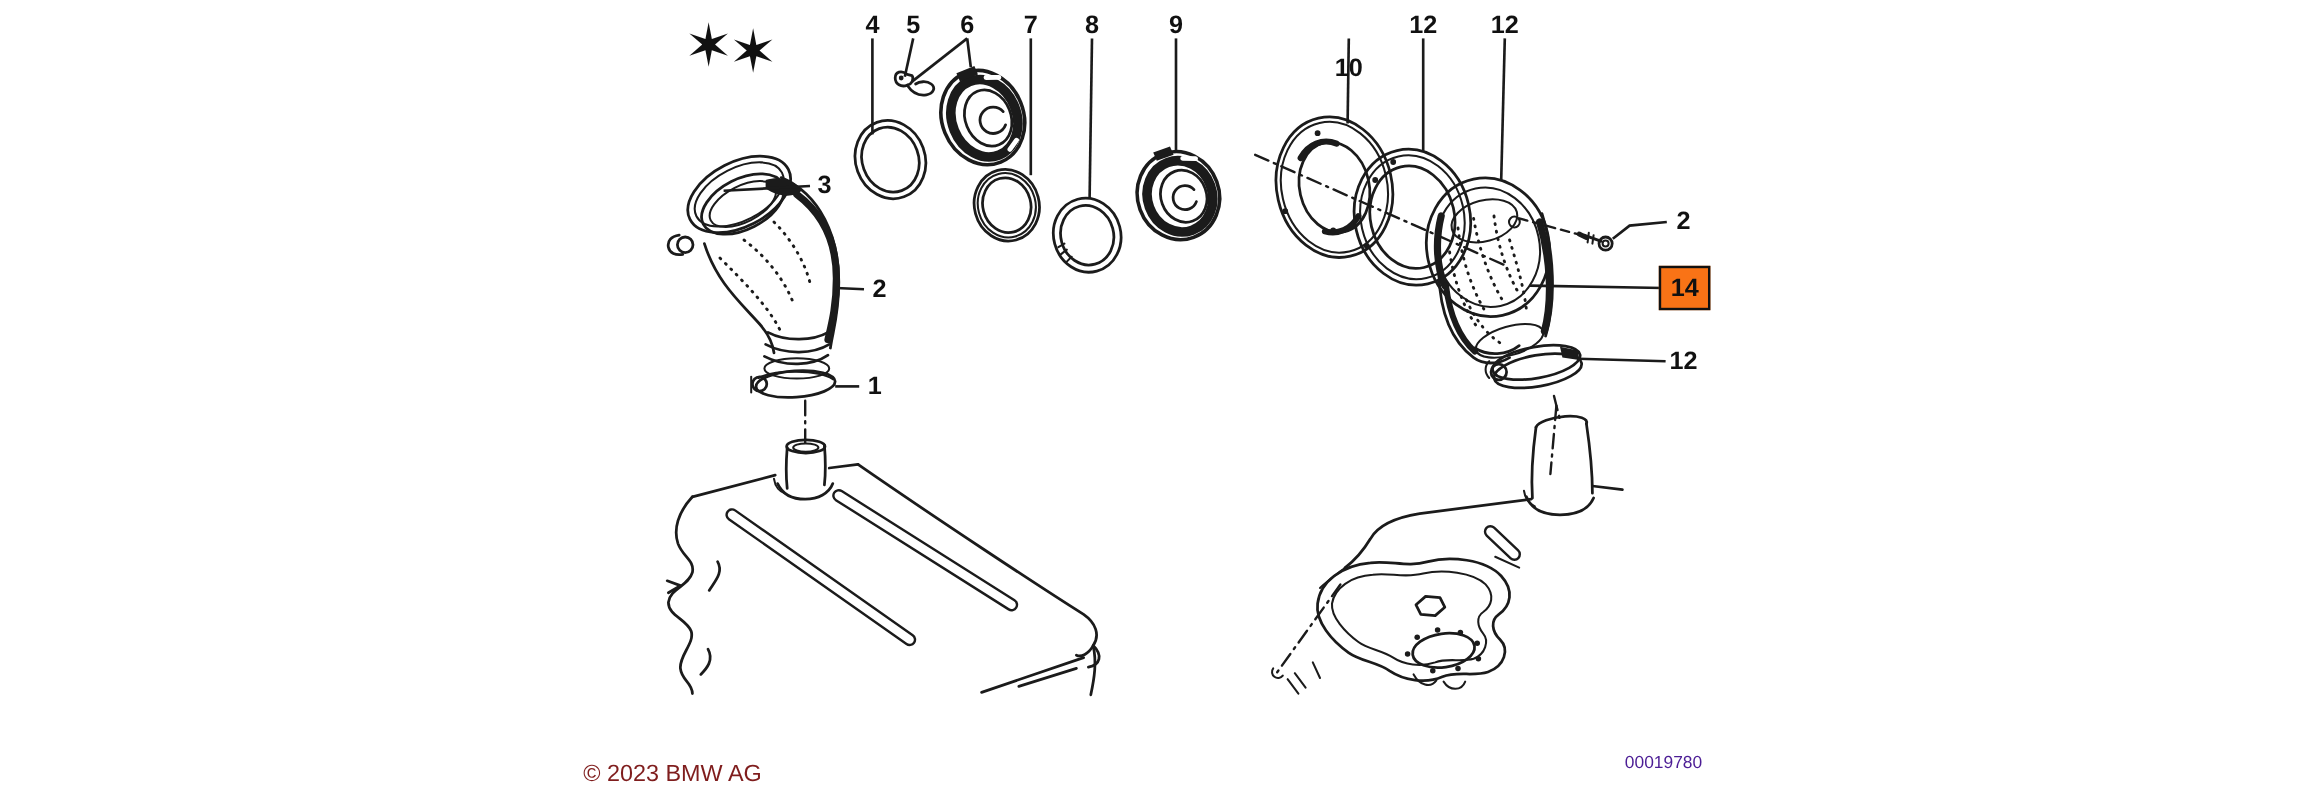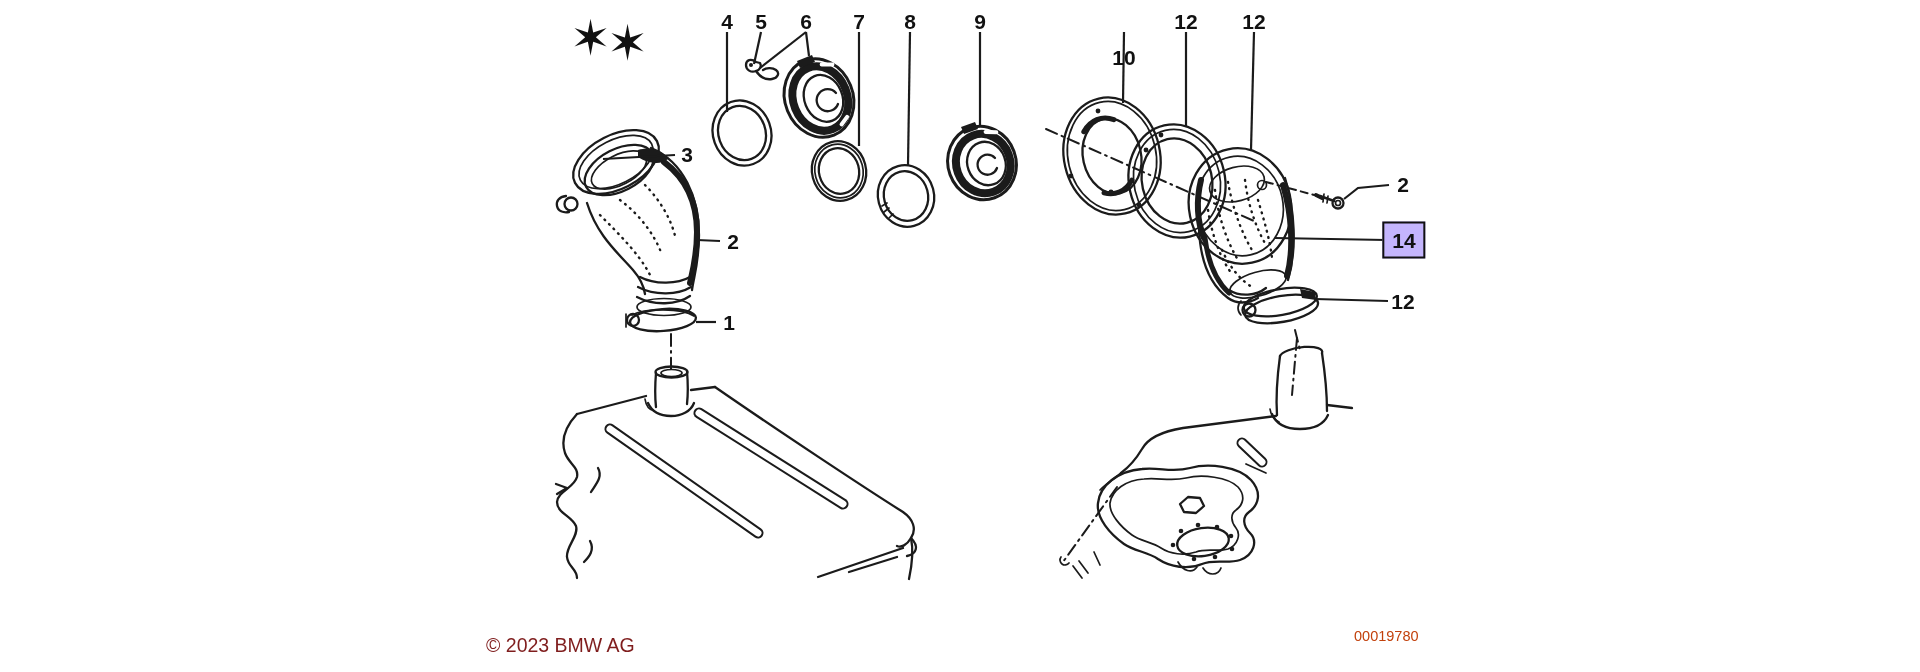--- a/index.html
+++ b/index.html
@@ -19,7 +19,7 @@
   .slotI{stroke:#ffffff;stroke-width:7;stroke-linecap:round;}
   .callout{position:absolute;transform:translate(-50%,-50%);font-weight:bold;font-size:21px;
            line-height:1;color:#111;white-space:nowrap;cursor:pointer;}
-  .callout.boxed{border:2.5px solid #111;background:#c4b5fd;padding:6px 8px;}
+  .callout.boxed{border:2.5px solid #111;background:#f97316;padding:6px 8px;}
   .star{position:absolute;font-family:"DejaVu Sans",sans-serif;font-size:49px;line-height:1;color:#111;}
   .copyright{position:absolute;left:486px;top:634px;font-size:19.5px;color:#7f1d1d;}
   .docnum{position:absolute;left:1354px;top:628px;font-size:14.5px;color:#c2410c;}

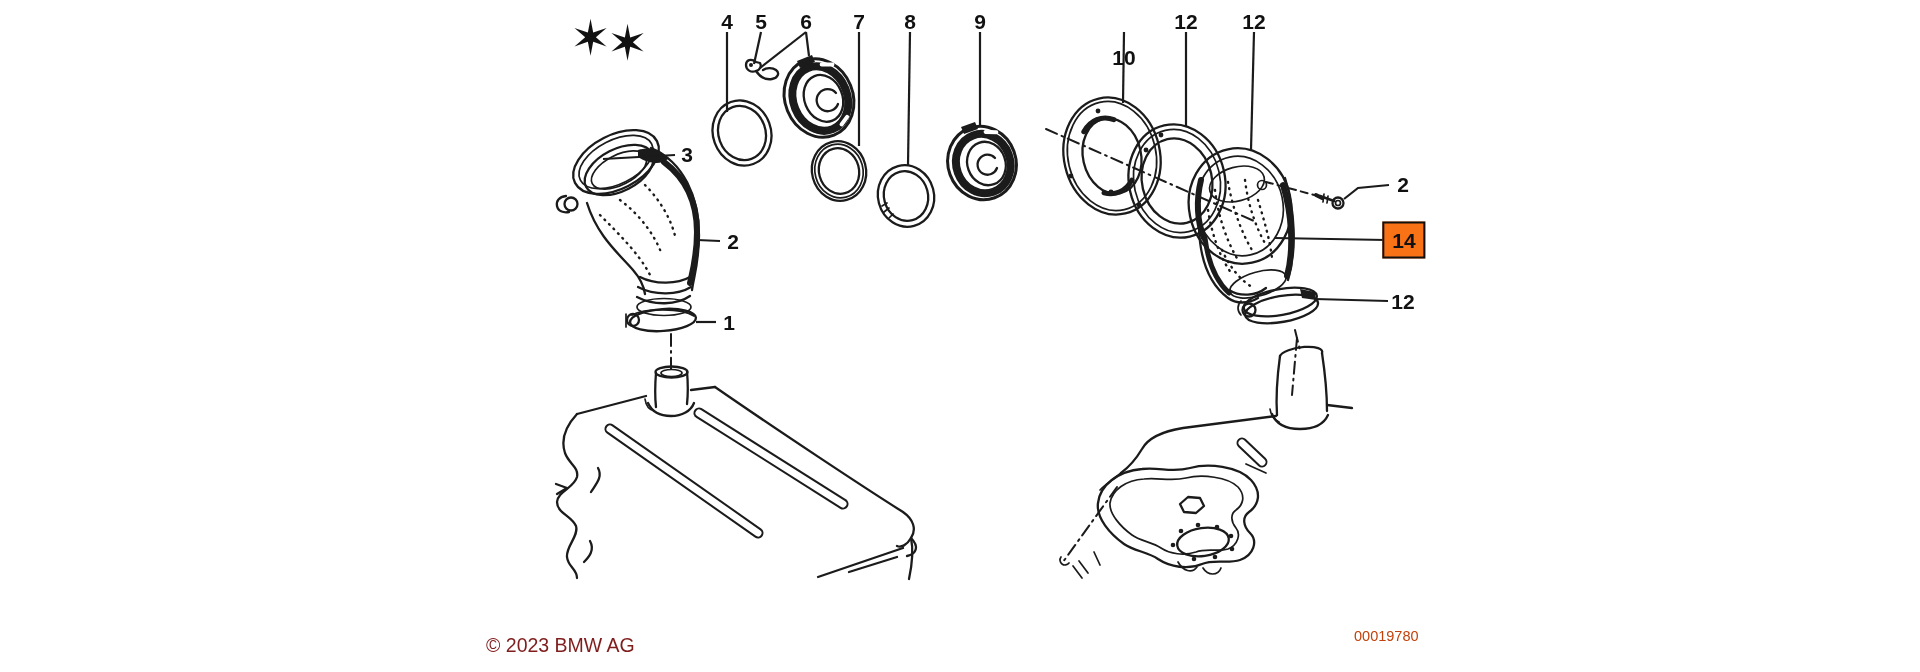--- a/index.html
+++ b/index.html
@@ -22,7 +22,7 @@
   .callout.boxed{border:2.5px solid #111;background:#f97316;padding:6px 8px;}
   .star{position:absolute;font-family:"DejaVu Sans",sans-serif;font-size:49px;line-height:1;color:#111;}
   .copyright{position:absolute;left:486px;top:634px;font-size:19.5px;color:#7f1d1d;}
-  .docnum{position:absolute;left:1354px;top:628px;font-size:14.5px;color:#c2410c;}
+  .docnum{position:absolute;left:1354px;top:628px;font-size:14.5px;color:#4c1d95;}
 </style>
 </head>
 <body>

